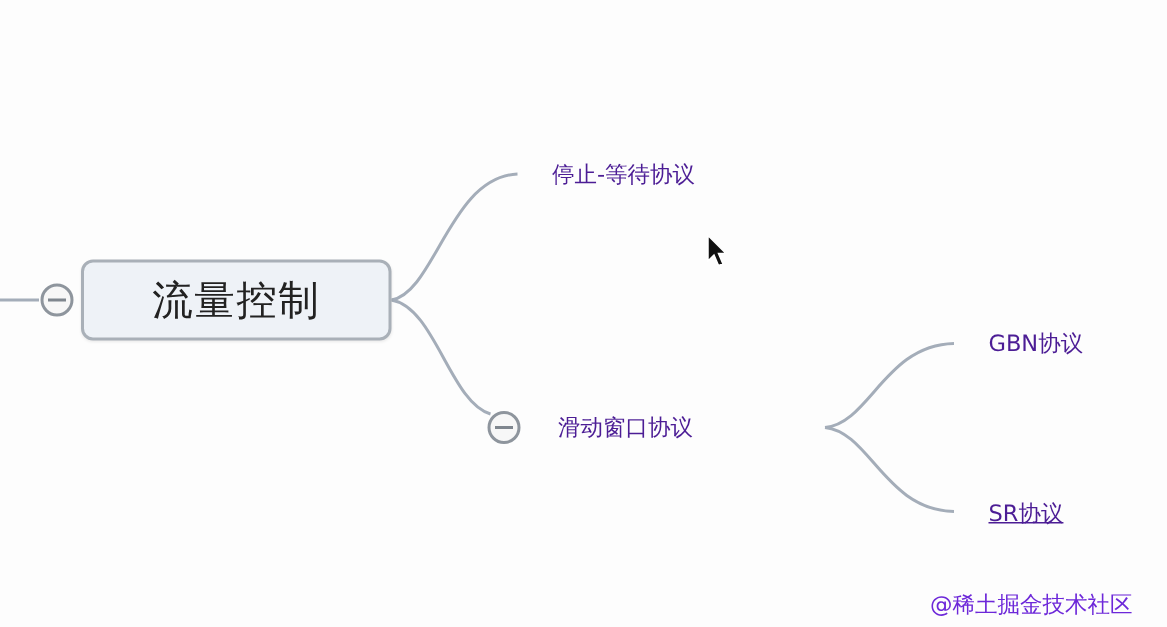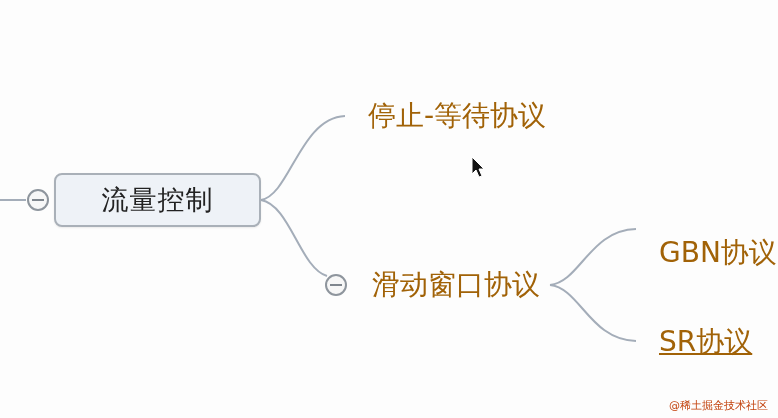--- a/index.html
+++ b/index.html
@@ -18,7 +18,7 @@
     box-shadow: 0 1px 2px rgba(0,0,0,0.08);
   }
   .topic {
-    position: absolute; font-size: 28px; color: #a16207; white-space: nowrap;
+    position: absolute; font-size: 15px; color: #4c1d95; white-space: nowrap;
     line-height: 30px;
   }
   .collapse-btn {

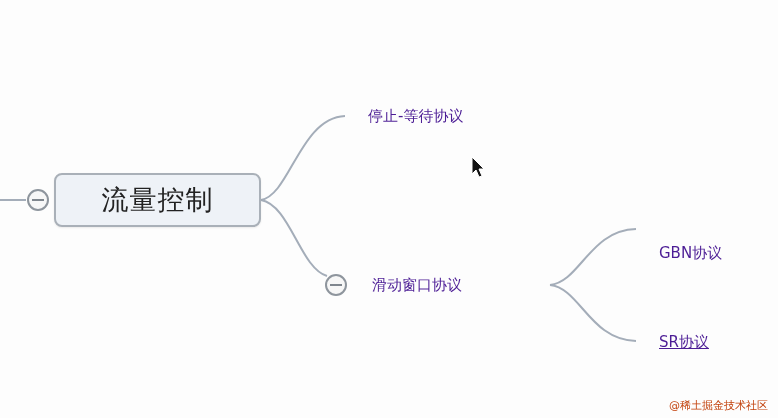--- a/index.html
+++ b/index.html
@@ -67,7 +67,7 @@
   <span>滑动窗口协议</span>
 </div>
 
-<div class="topic" style="left:659px; top:214px;margin-top:24px;">
+<div class="topic" style="left:659px; top:214px;">
   <span>GBN协议</span>
 </div>
 

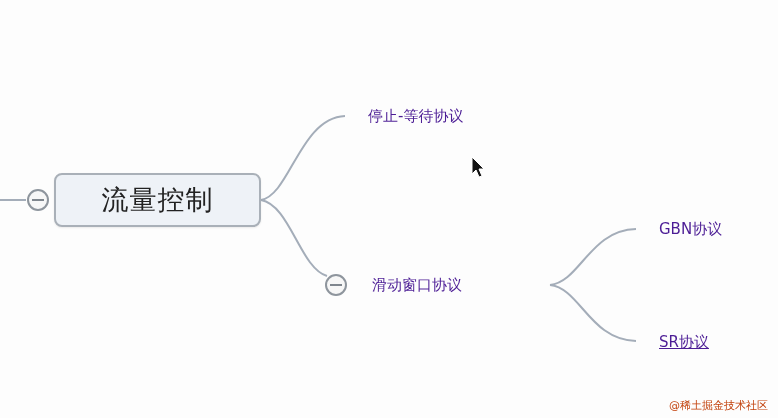--- a/index.html
+++ b/index.html
@@ -32,7 +32,7 @@
   }
   .cursor { position: absolute; left: 471px; top: 156px; }
   .watermark {
-    position: absolute; right: 10px; bottom: 5px; font-size: 11px; color: #c2410c;
+    position: absolute; right: 23px; bottom: 5px; font-size: 15px; color: #6d28d9;
   }
 </style>
 </head>

